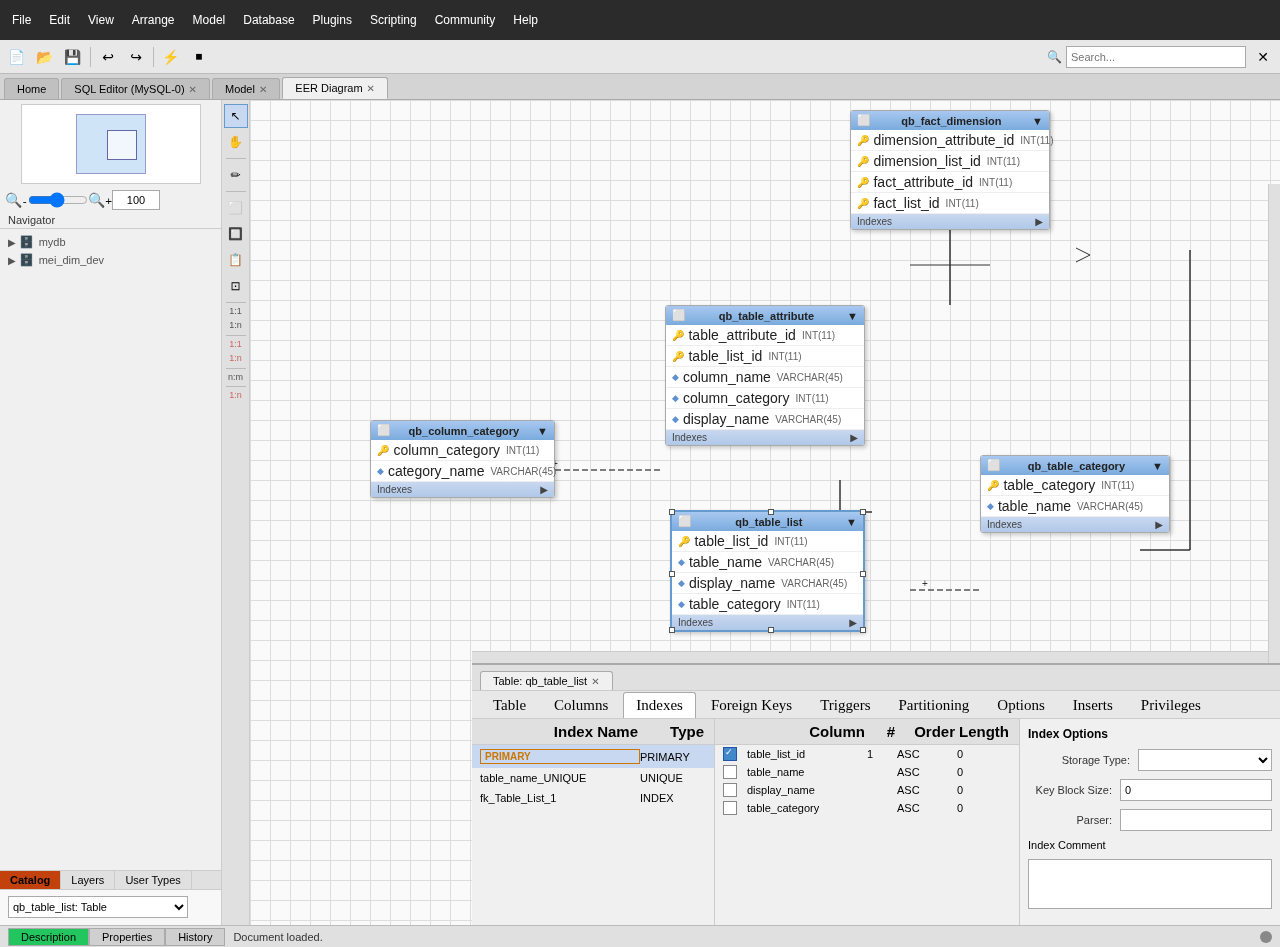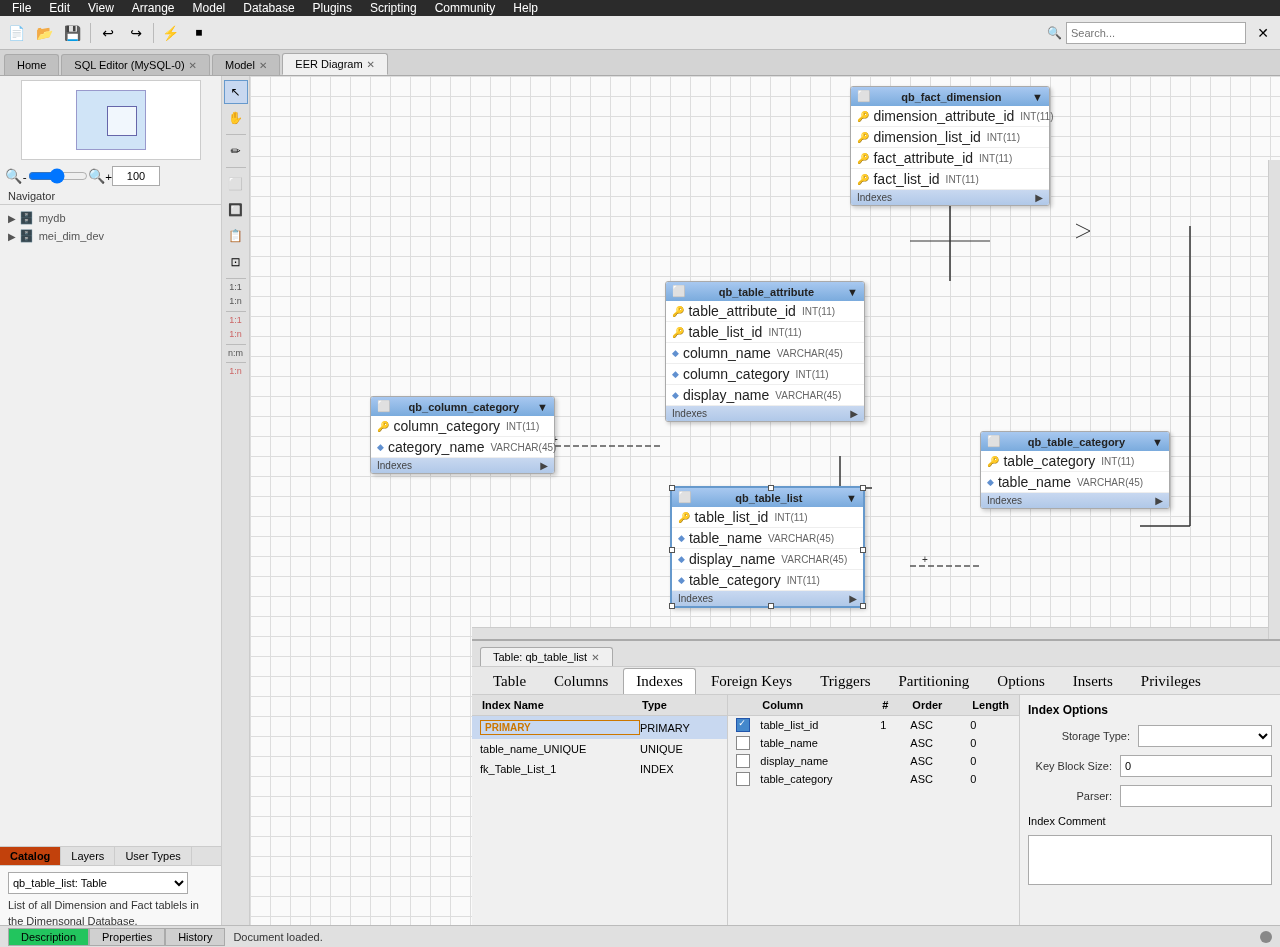--- a/index.html
+++ b/index.html
@@ -6,7 +6,7 @@
     body { font-family: 'Segoe UI', Arial, sans-serif; font-size: 12px; background: #f0f0f0; overflow: hidden; width: 1280px; height: 947px; }
 
     
-    #menubar { background: #2b2b2b; color: #fff; display: flex; align-items: center; height: 16px; padding: 0 4px; gap: 2px; }
+    #menubar { background: #2b2b2b; color: #fff; display: flex; align-items: center; height: 40px; padding: 0 4px; gap: 2px; }
     .menu-item { padding: 2px 8px; cursor: pointer; font-size: 12px; color: #fff; }
 
     

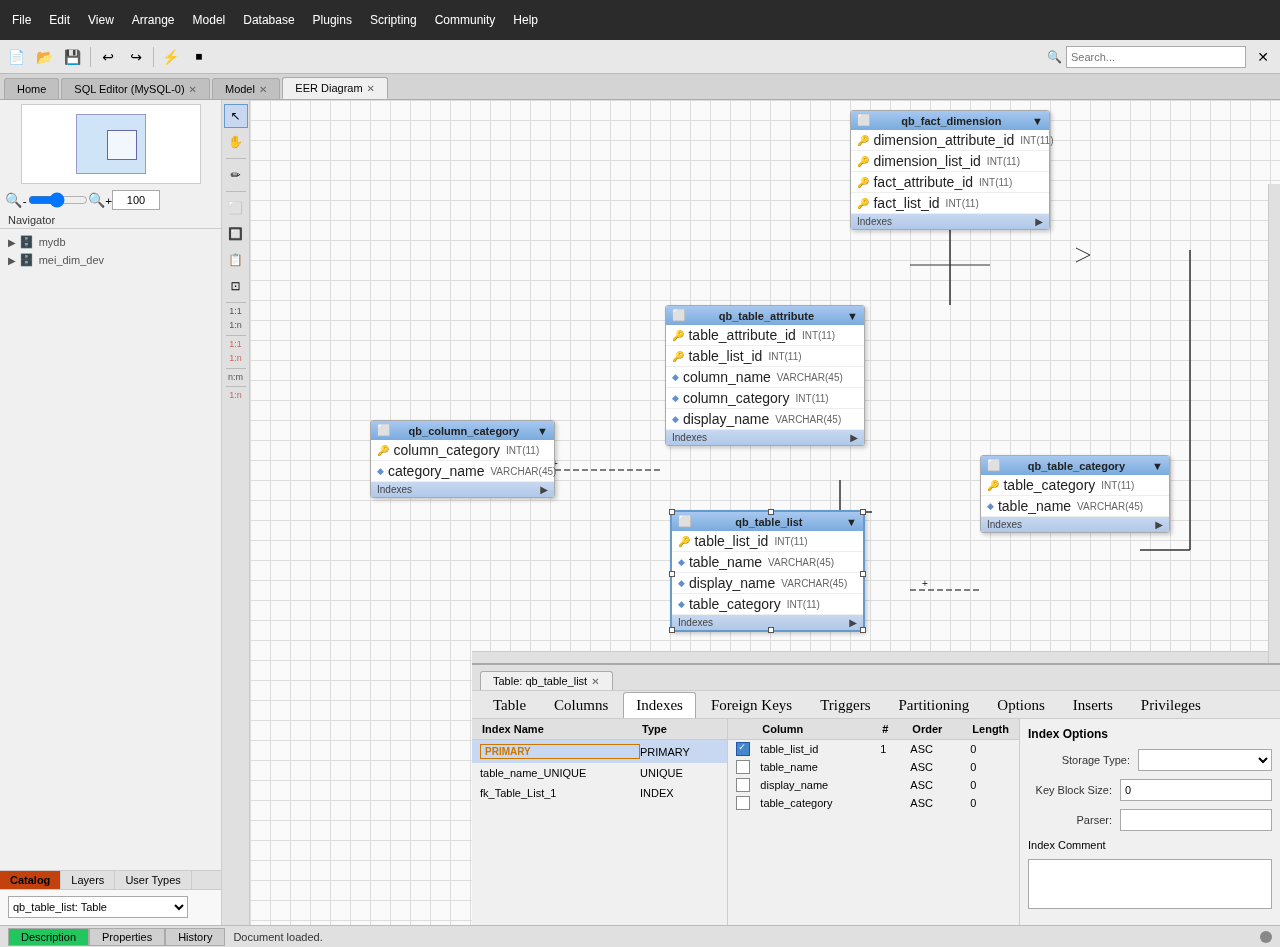--- a/index.html
+++ b/index.html
@@ -95,7 +95,7 @@
     #index-columns { flex: 1; border-right: 1px solid #ccc; display: flex; flex-direction: column; }
     #index-options { width: 260px; display: flex; flex-direction: column; padding: 8px; }
 
-    .ec-header { background: #e0e0e0; padding: 4px 8px; font-size: 11px; font-weight: bold; border-bottom: 1px solid #ccc; display: grid; }
+    .ec-header { background: #e0e0e0; padding: 4px 8px; font-size: 15px; font-weight: bold; border-bottom: 1px solid #ccc; display: grid; text-align: right; }
     #index-list .ec-header { grid-template-columns: 160px 1fr; }
     #index-columns .ec-header { grid-template-columns: 120px 30px 60px 1fr; }
 

